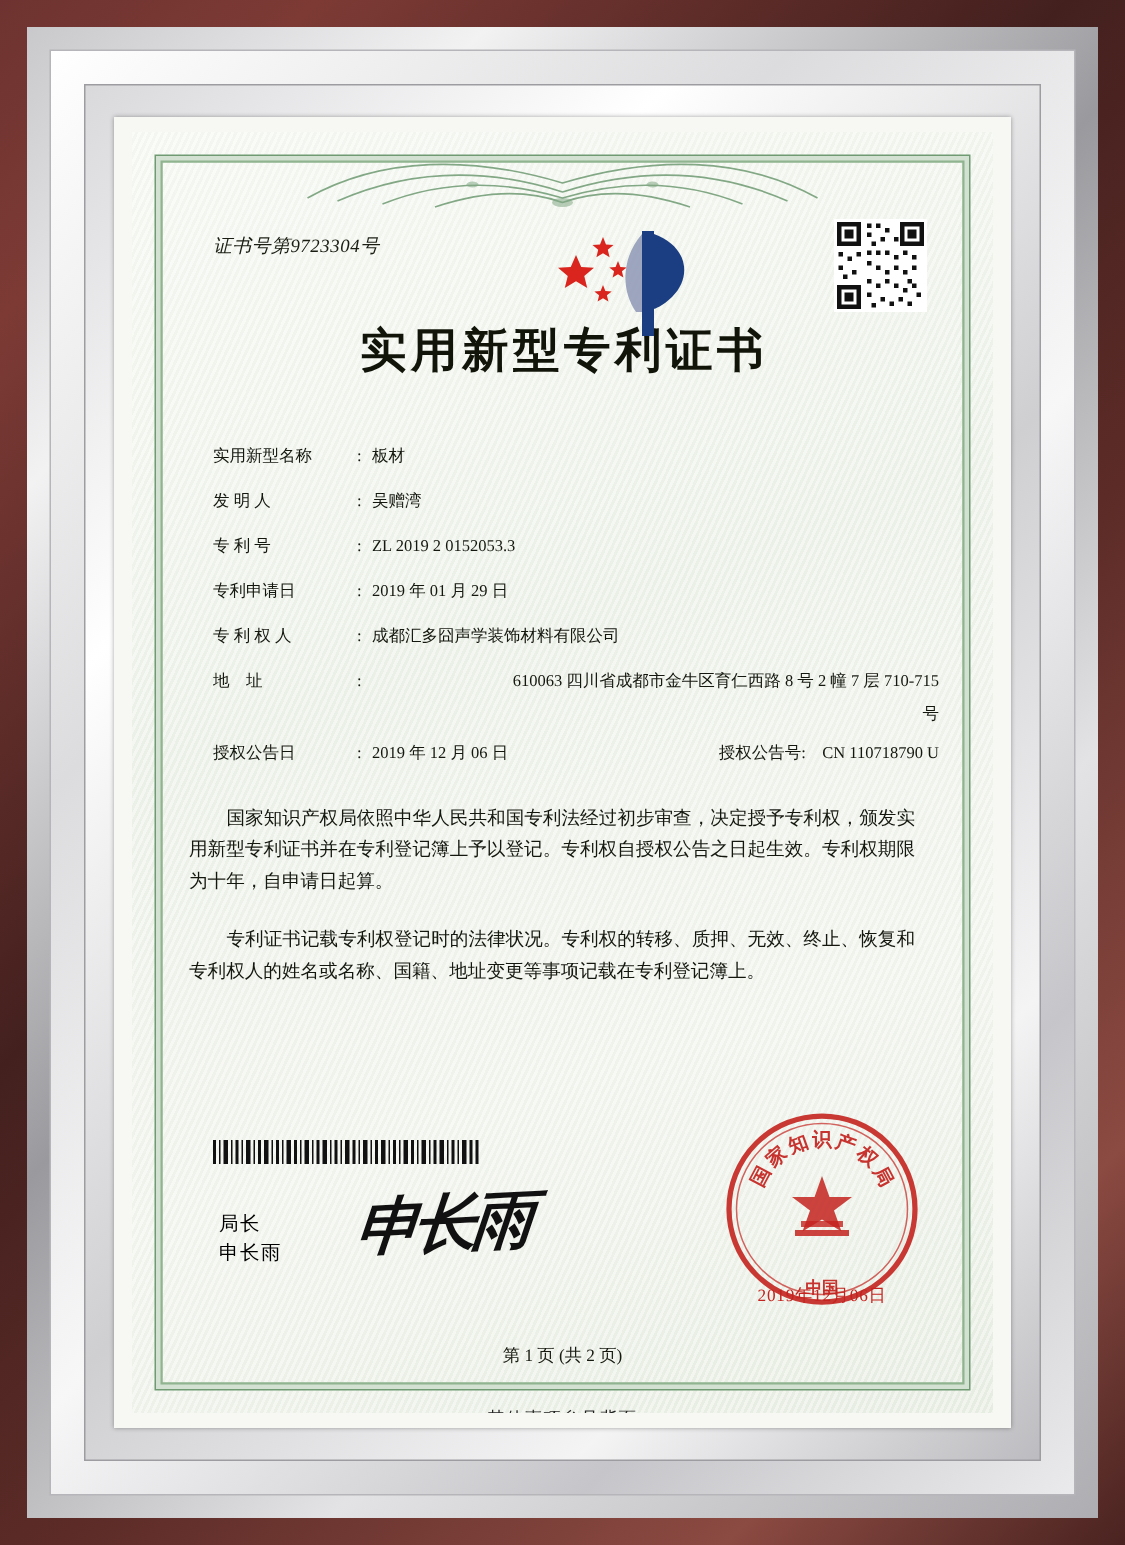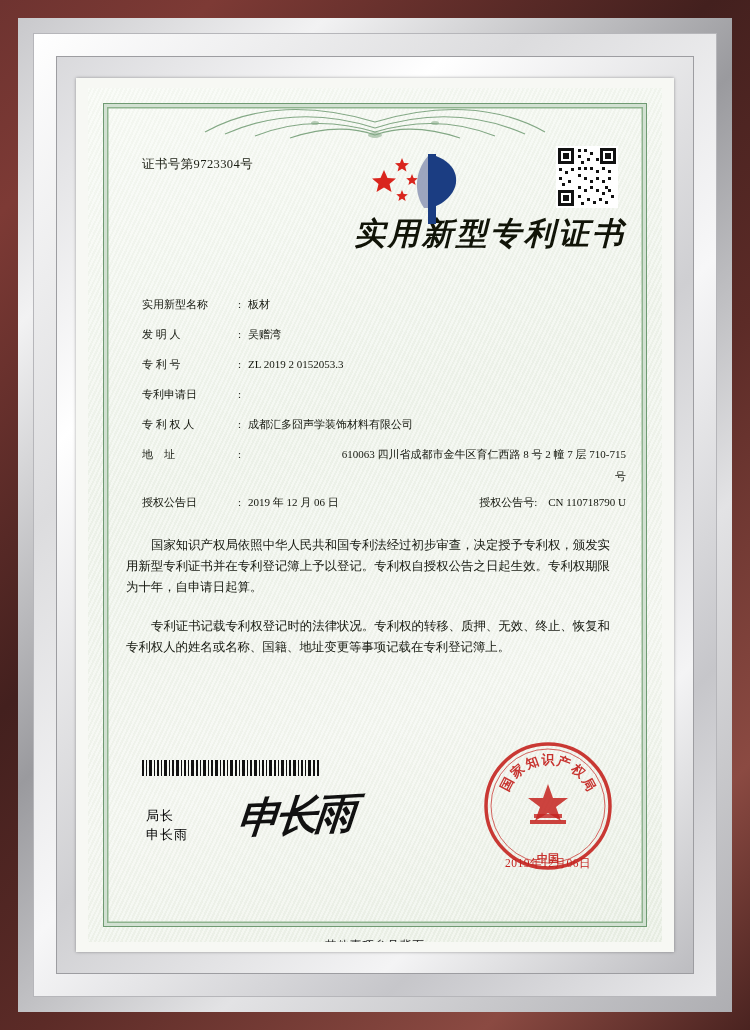--- a/index.html
+++ b/index.html
@@ -106,6 +106,7 @@
     letter-spacing: .4px;
     color: #1a1d12;
     margin: 16px 0 0 16px;
+    font-style: italic;
   }
 
   .logo {

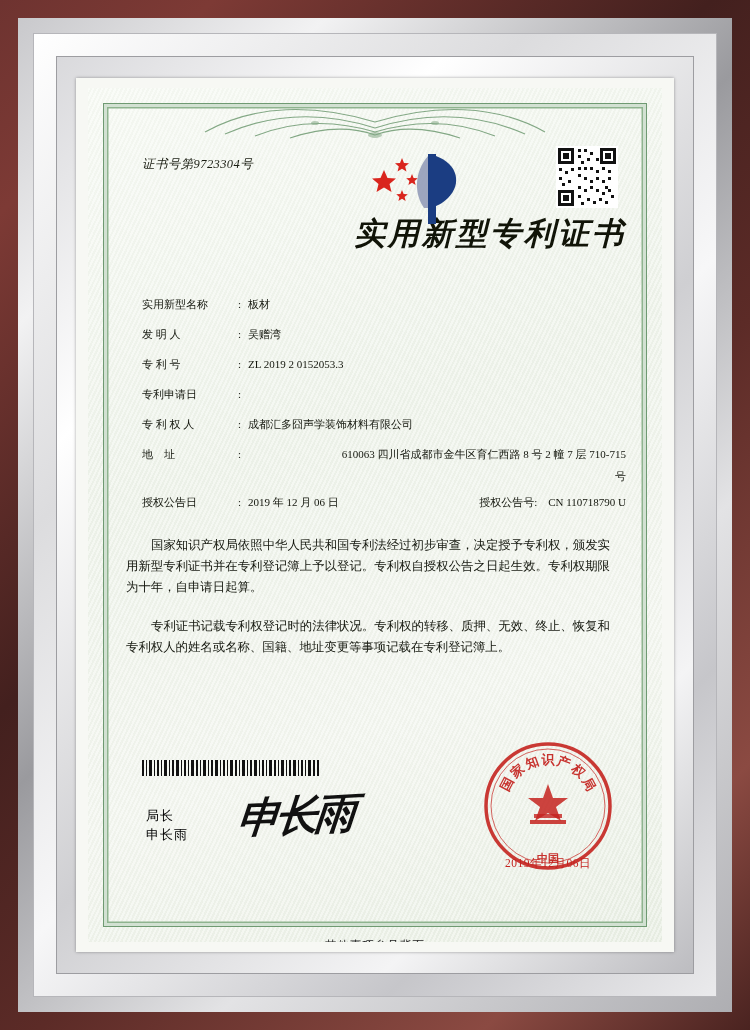--- a/index.html
+++ b/index.html
@@ -121,14 +121,13 @@
   }
 
   .title {
-    text-align: right;
+    text-align: center;
     font-size: 31px;
     font-weight: bold;
     letter-spacing: 3px;
     margin: 40px 0 0 0;
     color: #111408;
     font-family: "DejaVu Serif", serif;
-    font-style: italic;
   }
 
   .fields {

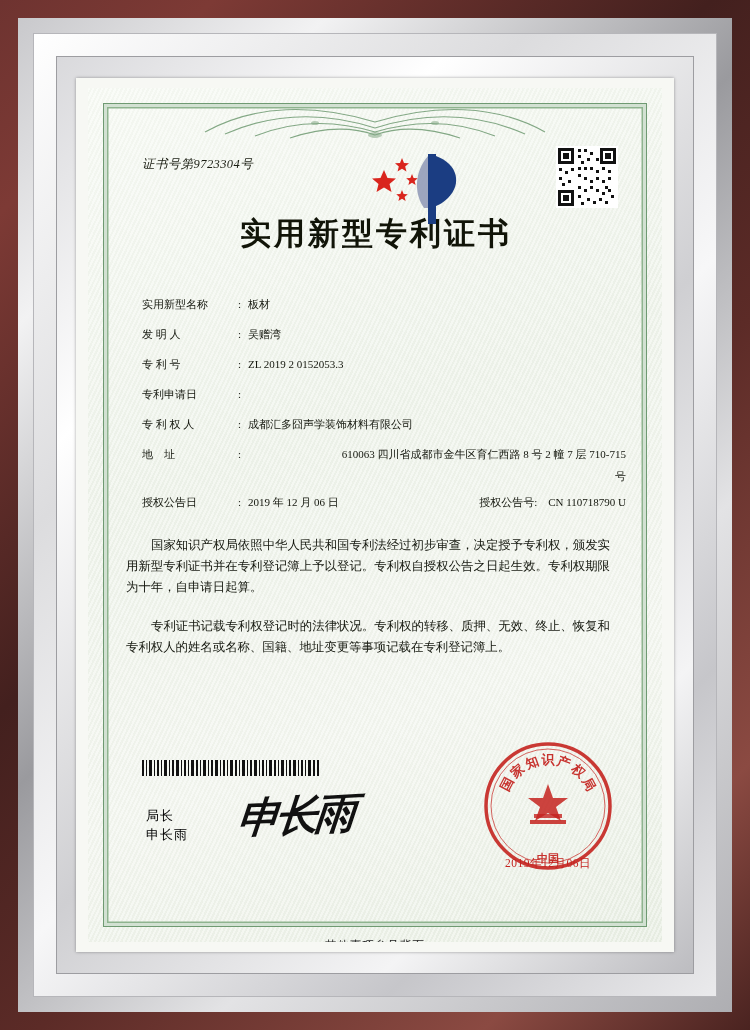--- a/index.html
+++ b/index.html
@@ -348,6 +348,7 @@
       <div class="field-row">
         <span class="f-label">专利申请日</span>
         <span class="f-colon">:</span>
+        <span class="f-value">2019 年 01 月 29 日</span>
       </div>
 
       <div class="field-row">

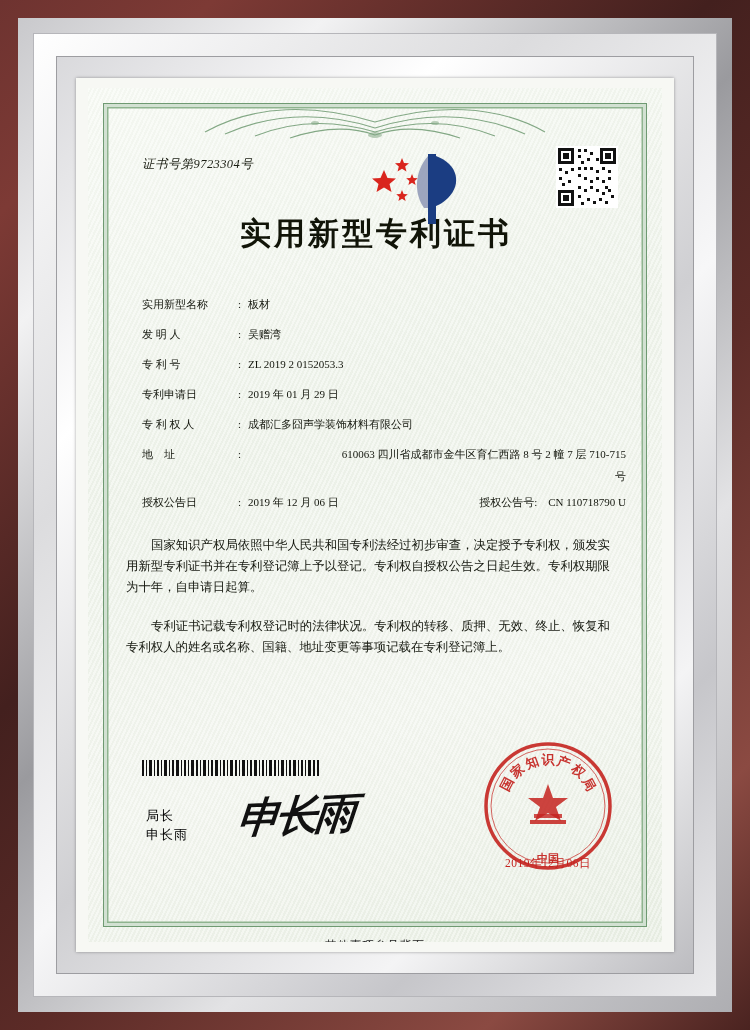--- a/index.html
+++ b/index.html
@@ -459,6 +459,7 @@
   </svg>
   <div class="seal-date">2019年12月06日</div>
 
+  <div class="page-no">第 1 页 (共 2 页)</div>
   <div class="footnote">其他事项参见背面</div>
 
 </div>

